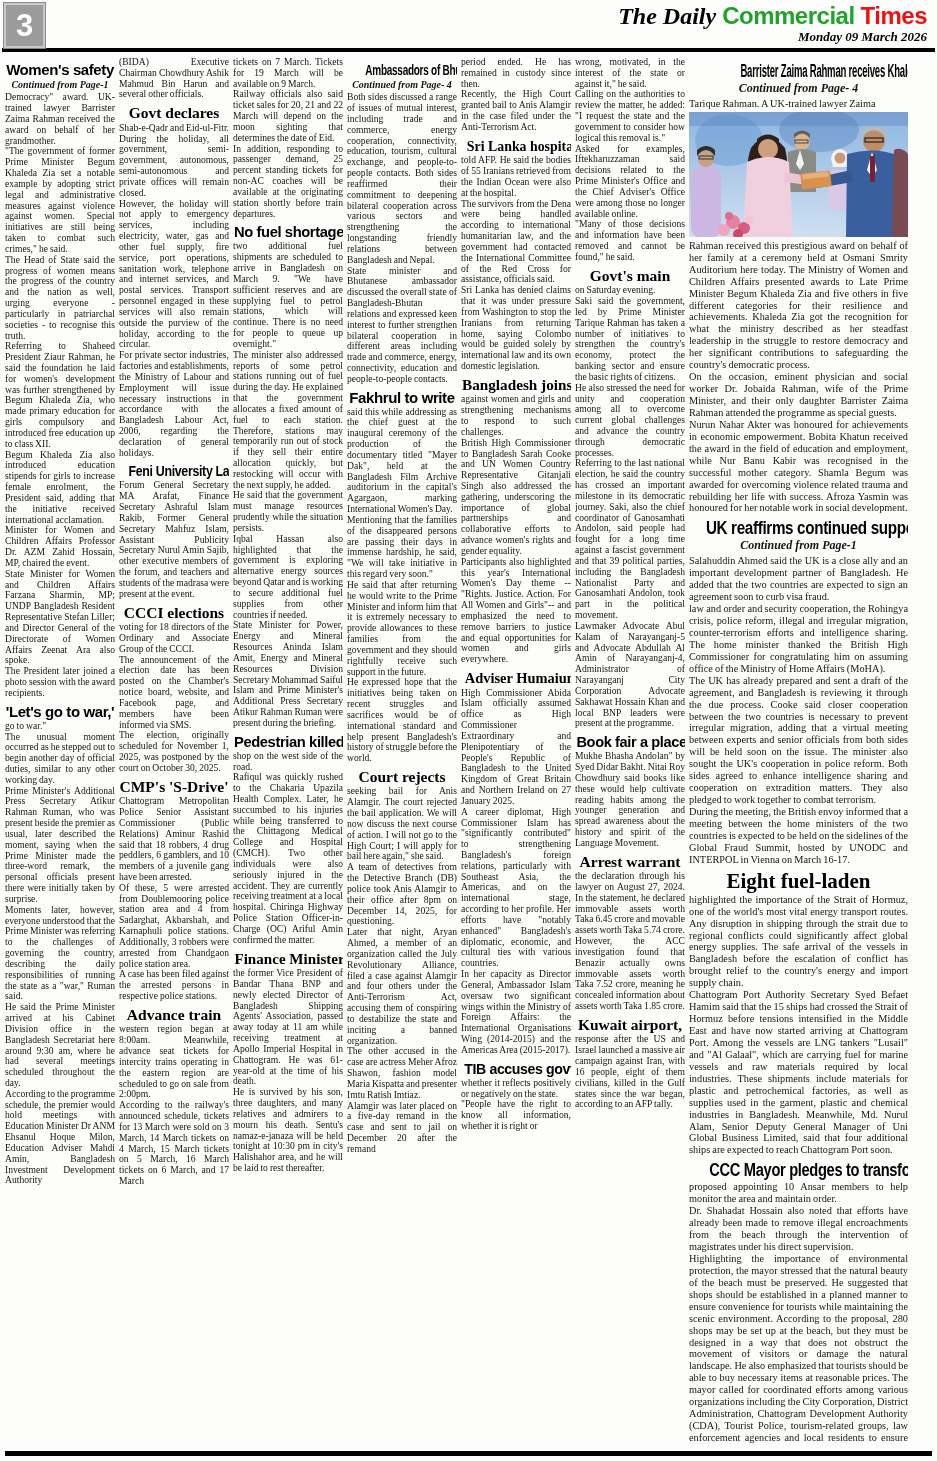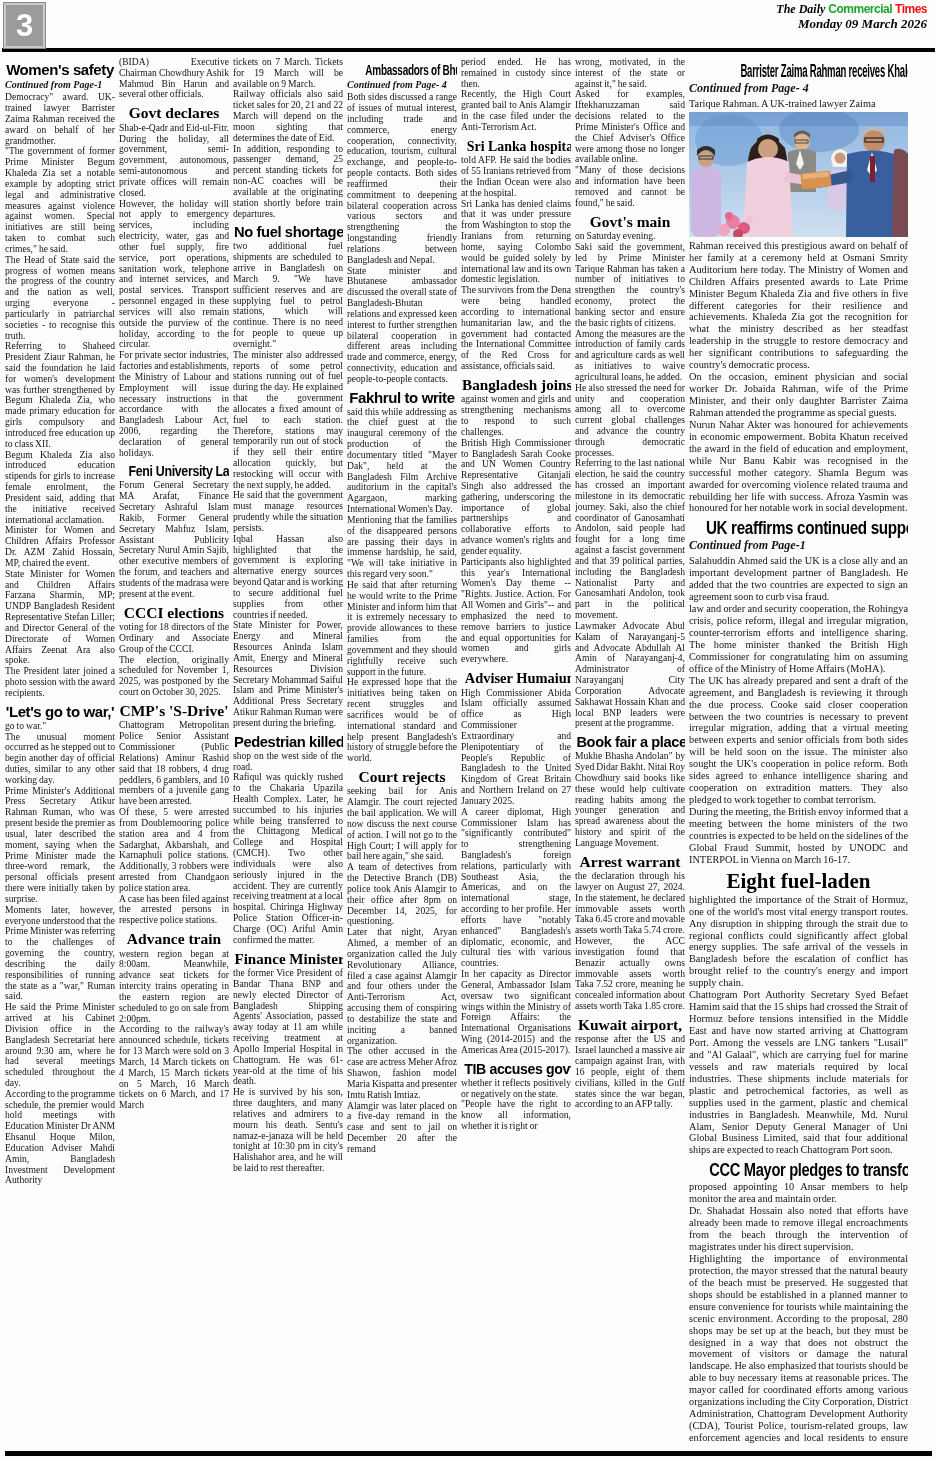--- a/index.html
+++ b/index.html
@@ -15,7 +15,7 @@
             outline:1px solid #8a8a8a; color:#fff; display:flex; align-items:center; justify-content:center;
             font:700 31px "Liberation Sans", sans-serif; }
   .mast { text-align:right; line-height:1.05; }
-  .mastline { font-size:12px; white-space:nowrap; }
+  .mastline { font-size:24px; white-space:nowrap; }
   .daily { font-style:italic; font-weight:700; font-family:"Liberation Serif", serif; color:#000; }
   .brand { font-family:"Liberation Sans", sans-serif; font-weight:700; letter-spacing:-0.5px; }
   .green { color:#1fa32c; }

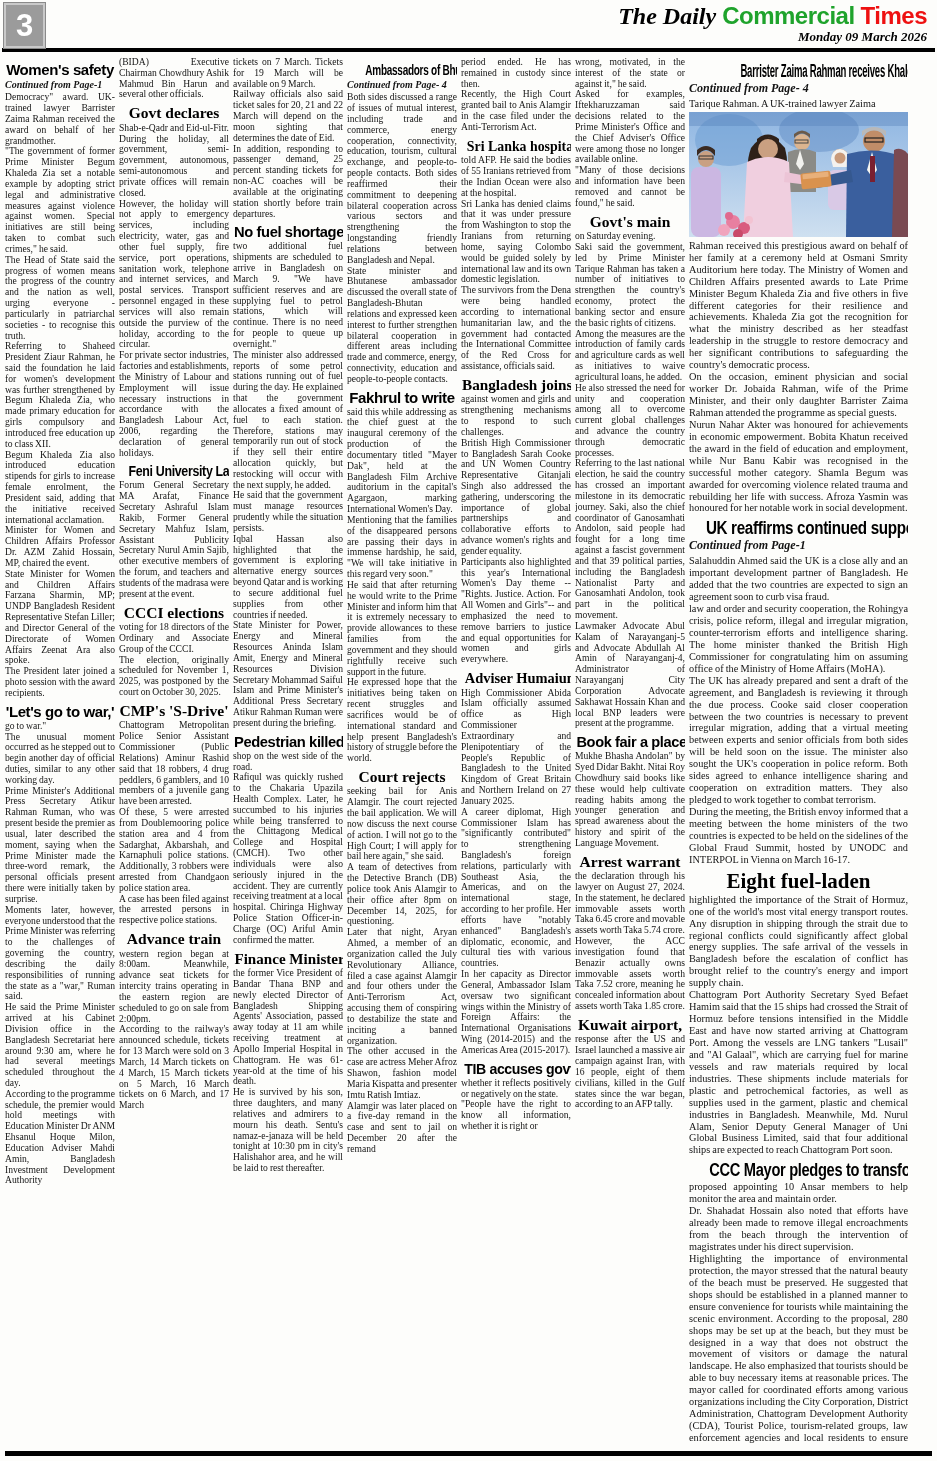--- a/index.html
+++ b/index.html
@@ -34,7 +34,7 @@
   .headline.serif { font-family:"Liberation Serif", serif;  font-weight:700; font-size:15.5px; }
   .feature .headline.sans  { font-size:18px; }
   .feature .headline.serif { font-size:21px; }
-  .continued { font-weight:700; font-style:italic; font-size:10px; margin:0 0 2px; }
+  .continued { text-align:center; font-weight:700; font-style:italic; font-size:10px; margin:0 0 2px; }
   .feature .continued { font-size:12px; }
   .article p { margin:0; word-spacing:-0.4px; }
   .photo-wrap { margin:2px 0 3px; line-height:0; }

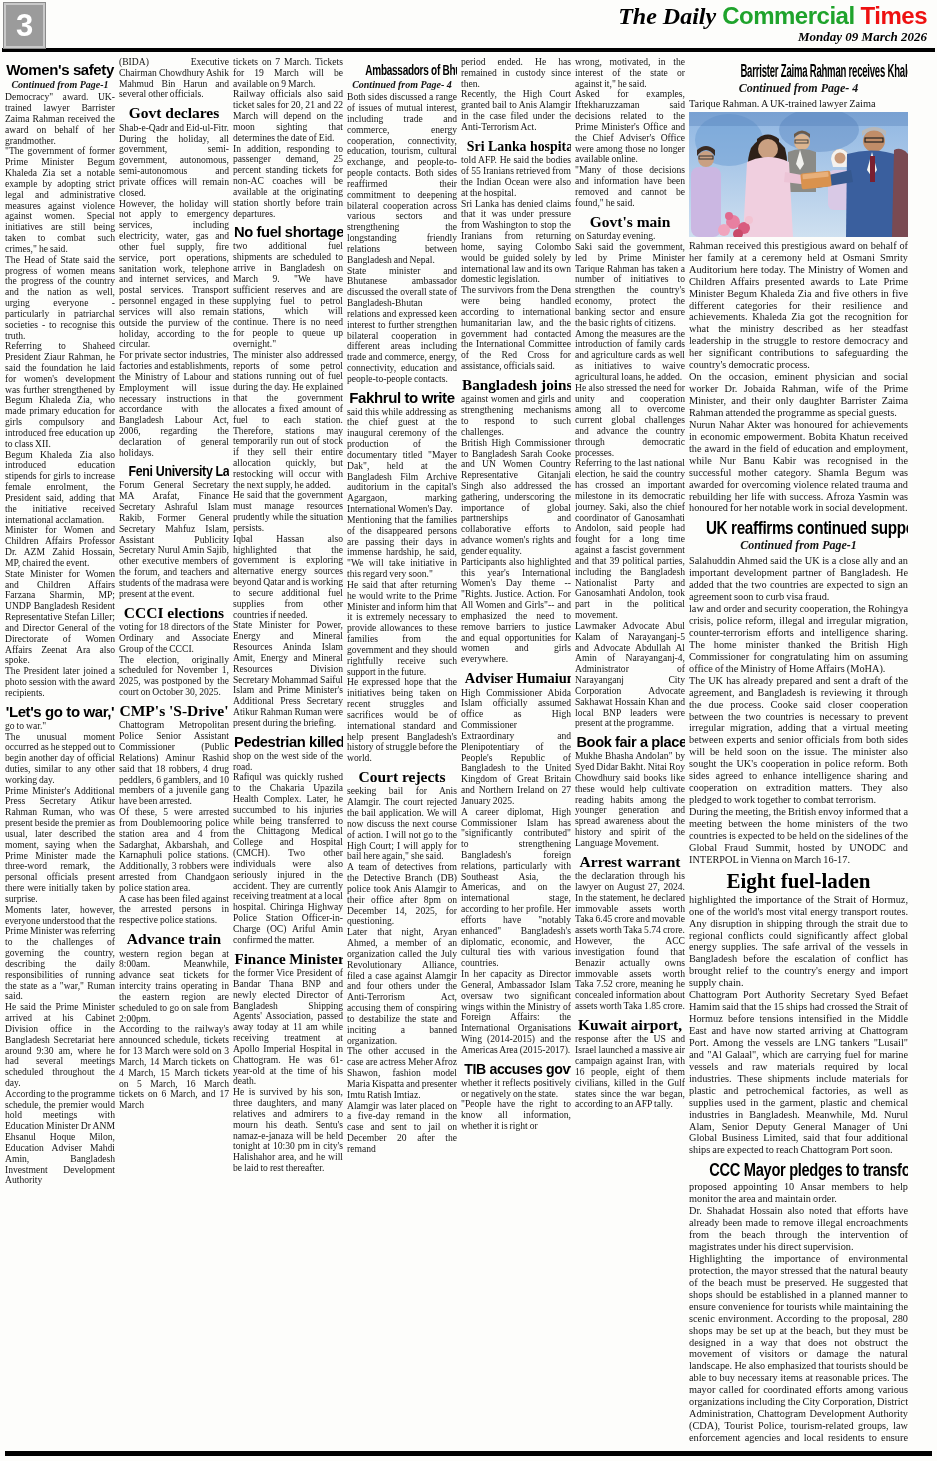--- a/index.html
+++ b/index.html
@@ -193,6 +193,7 @@
     <section class="col">
         <article class="article">
           <p>wrong, motivated, in the interest of the state or against it," he said.</p>
+          <p>Calling on the authorities to review the matter, he added: "I request the state and the government to consider how logical this removal is."</p>
           <p>Asked for examples, Iftekharuzzaman said decisions related to the Prime Minister's Office and the Chief Adviser's Office were among those no longer available online.</p>
           <p>"Many of those decisions and information have been removed and cannot be found," he said.</p>
         </article>

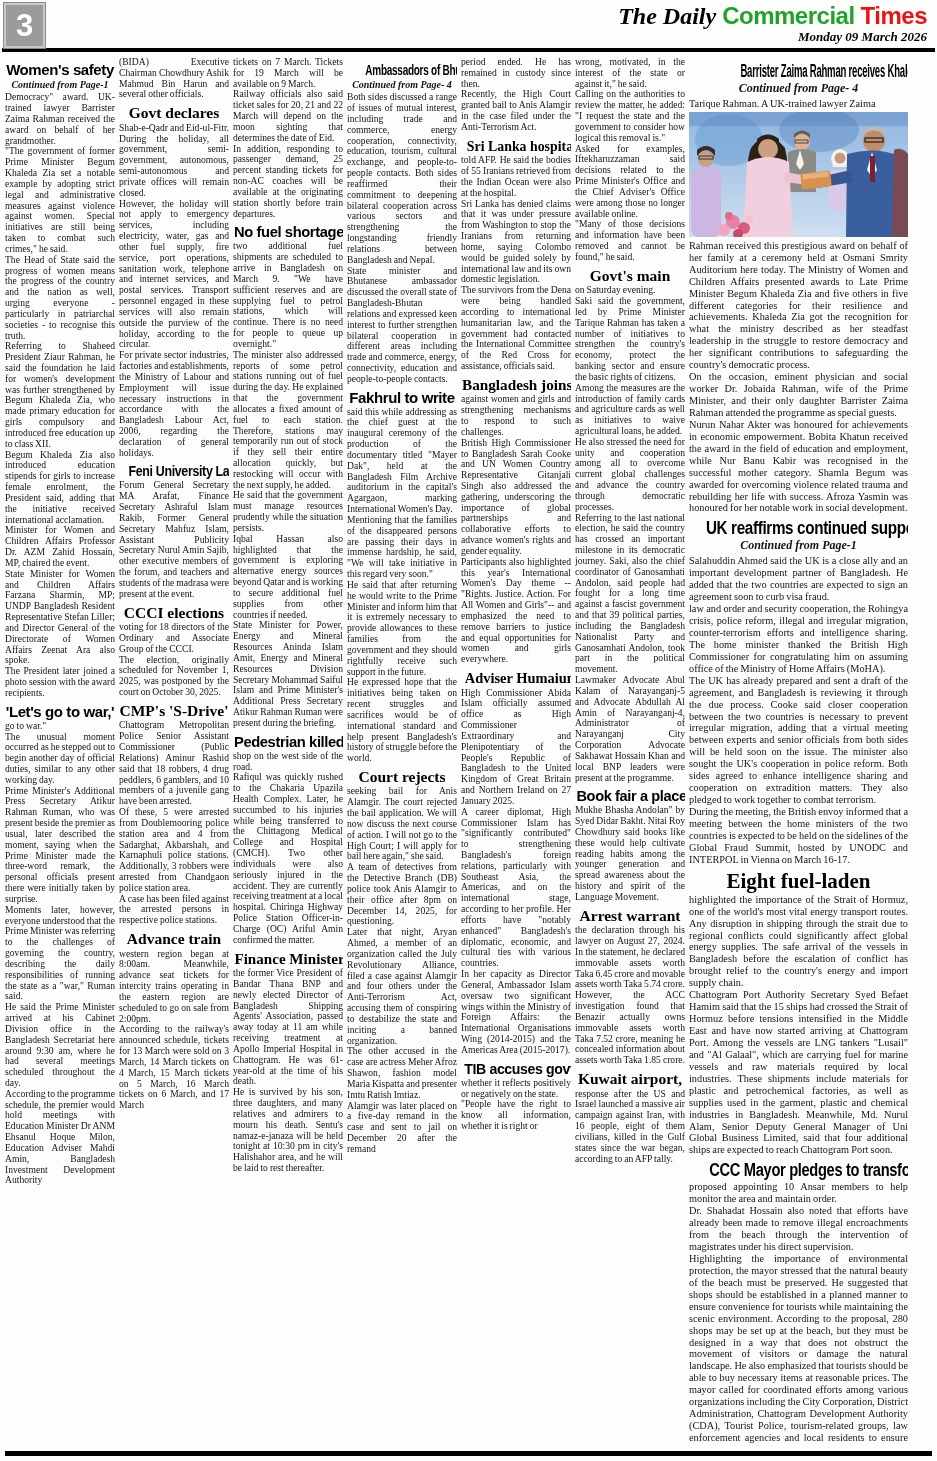--- a/index.html
+++ b/index.html
@@ -169,8 +169,8 @@
         <article class="article">
           <h2 class="headline serif" style="transform: scaleX(0.894309); transform-origin: center center;">Sri Lanka hospital</h2>
           <p>told AFP. He said the bodies of 55 Iranians retrieved from the Indian Ocean were also at the hospital.</p>
+          <p>The survivors from the Dena were being handled according to international humanitarian law, and the government had contacted the International Committee of the Red Cross for assistance, officials said.</p>
           <p>Sri Lanka has denied claims that it was under pressure from Washington to stop the Iranians from returning home, saying Colombo would be guided solely by international law and its own domestic legislation.</p>
-          <p>The survivors from the Dena were being handled according to international humanitarian law, and the government had contacted the International Committee of the Red Cross for assistance, officials said.</p>
         </article>
         <article class="article">
           <h2 class="headline serif" style="transform: scaleX(0.982143); transform-origin: center center;">Bangladesh joins</h2>

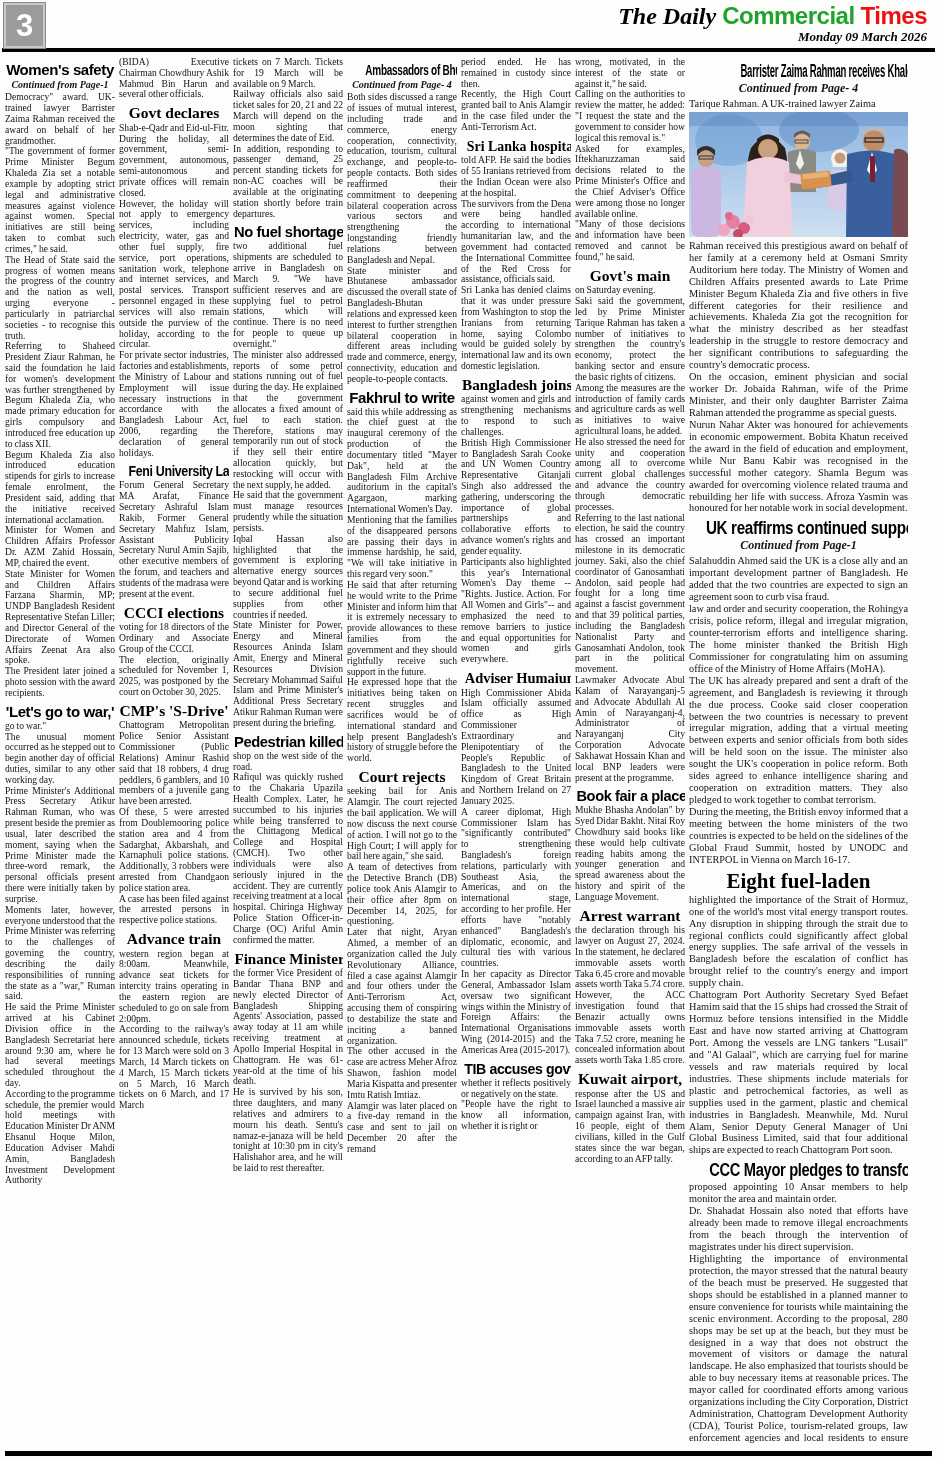--- a/index.html
+++ b/index.html
@@ -201,7 +201,6 @@
           <h2 class="headline serif">Govt's main</h2>
           <p>on Saturday evening.</p>
           <p>Saki said the government, led by Prime Minister Tarique Rahman has taken a number of initiatives to strengthen the country's economy, protect the banking sector and ensure the basic rights of citizens.</p>
-          <p>Among the measures are the introduction of family cards and agriculture cards as well as initiatives to waive agricultural loans, he added.</p>
           <p>He also stressed the need for unity and cooperation among all to overcome current global challenges and advance the country through democratic processes.</p>
           <p>Referring to the last national election, he said the country has crossed an important milestone in its democratic journey. Saki, also the chief coordinator of Ganosamhati Andolon, said people had fought for a long time against a fascist government and that 39 political parties, including the Bangladesh Nationalist Party and Ganosamhati Andolon, took part in the political movement.</p>
           <p>Lawmaker Advocate Abul Kalam of Narayanganj-5 and Advocate Abdullah Al Amin of Narayanganj-4, Administrator of Narayanganj City Corporation Advocate Sakhawat Hossain Khan and local BNP leaders were present at the programme.</p>

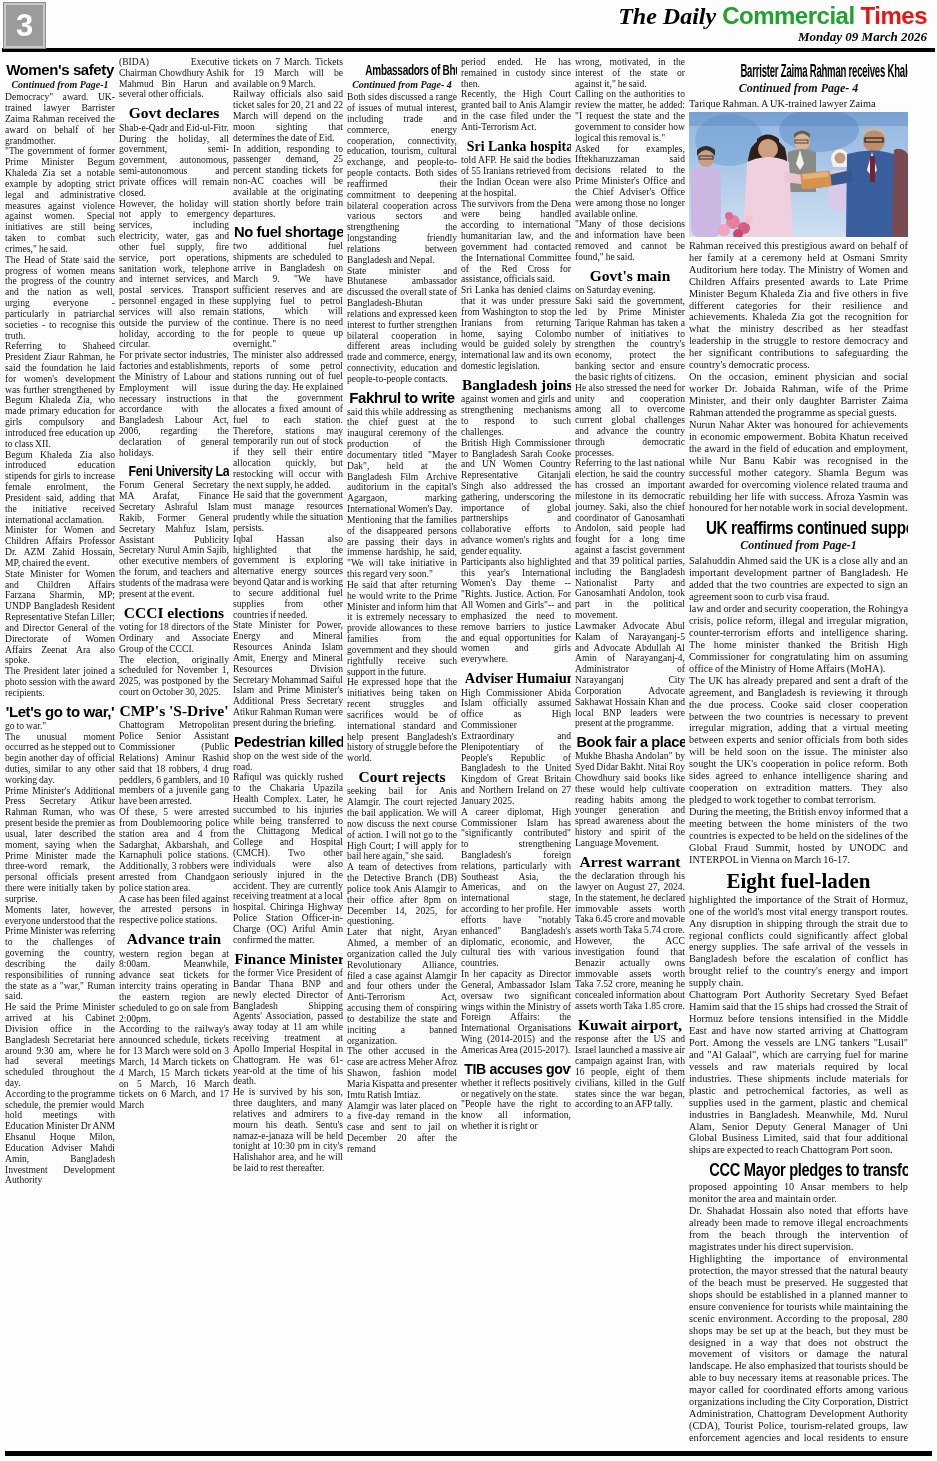--- a/index.html
+++ b/index.html
@@ -99,6 +99,7 @@
         <article class="article">
           <h2 class="headline serif">CCCI elections</h2>
           <p>voting for 18 directors of the Ordinary and Associate Group of the CCCI.</p>
+          <p>The announcement of the election date has been posted on the Chamber's notice board, website, and Facebook page, and members have been informed via SMS.</p>
           <p>The election, originally scheduled for November 1, 2025, was postponed by the court on October 30, 2025.</p>
         </article>
         <article class="article">

